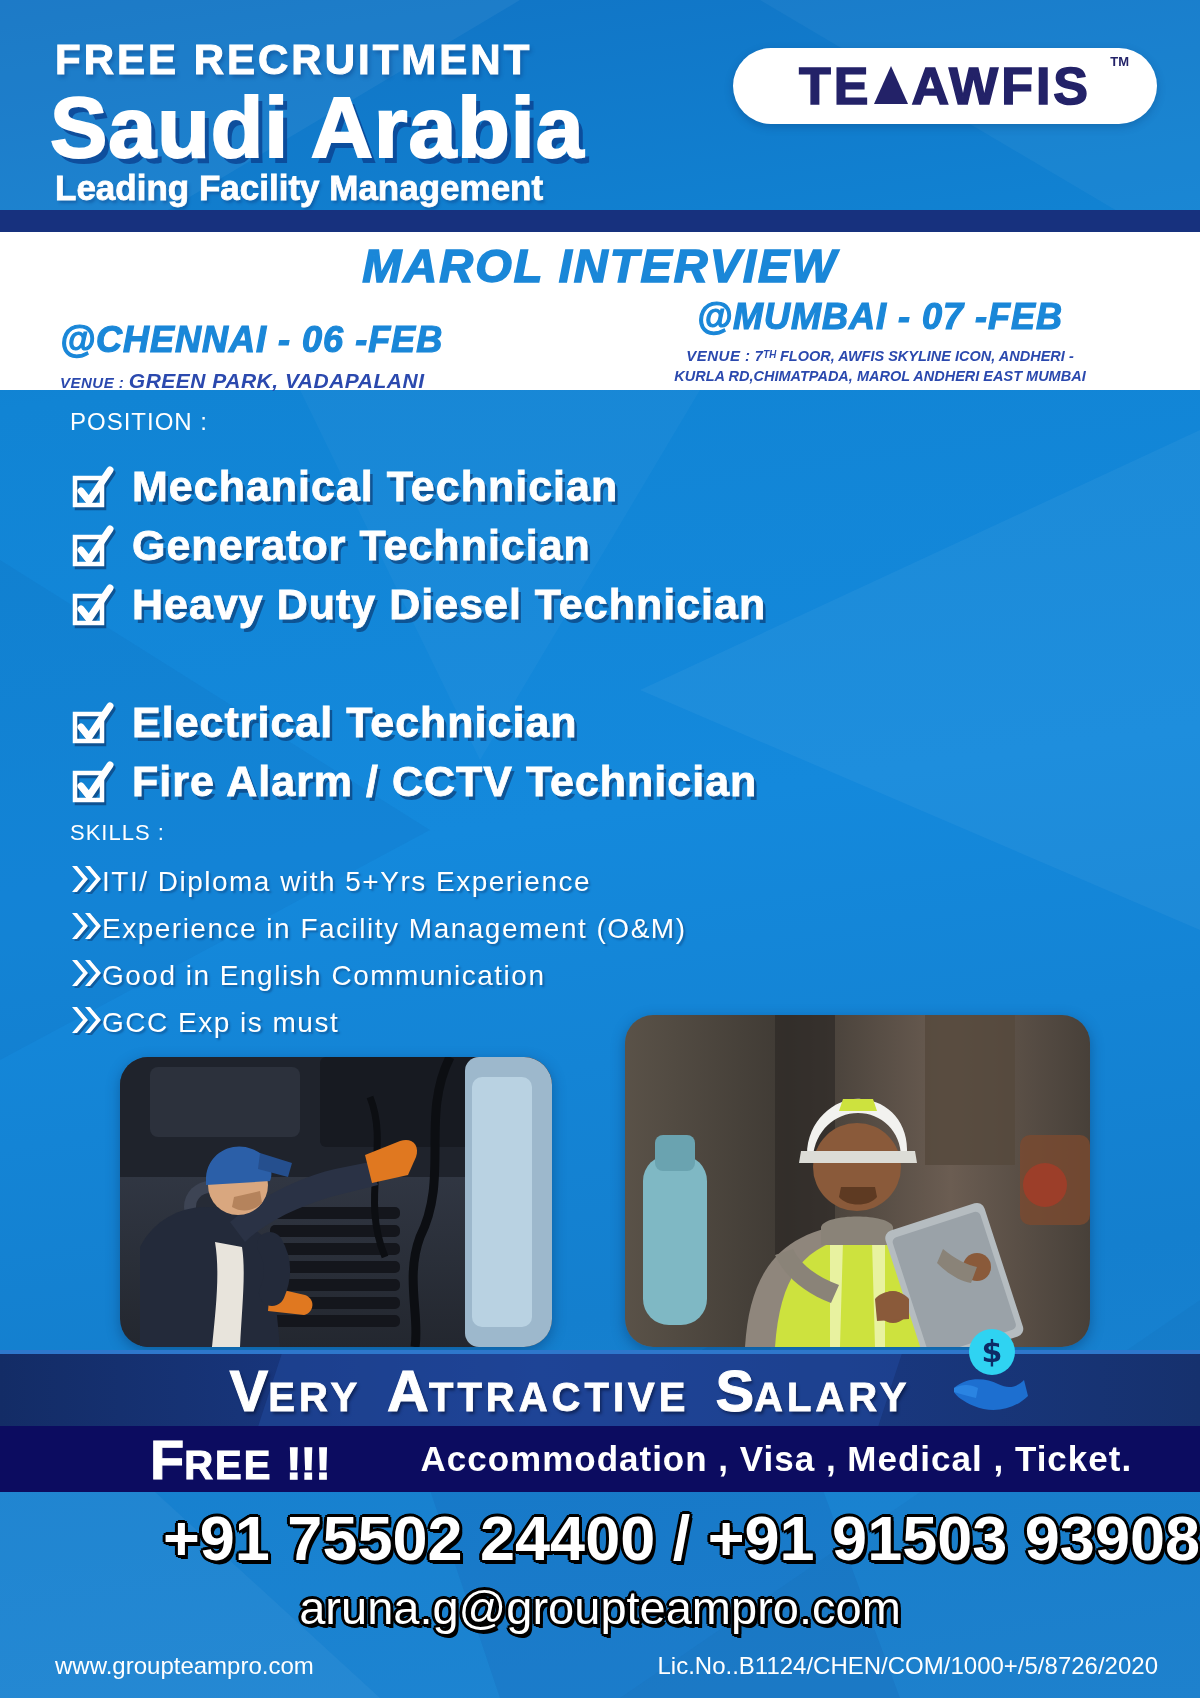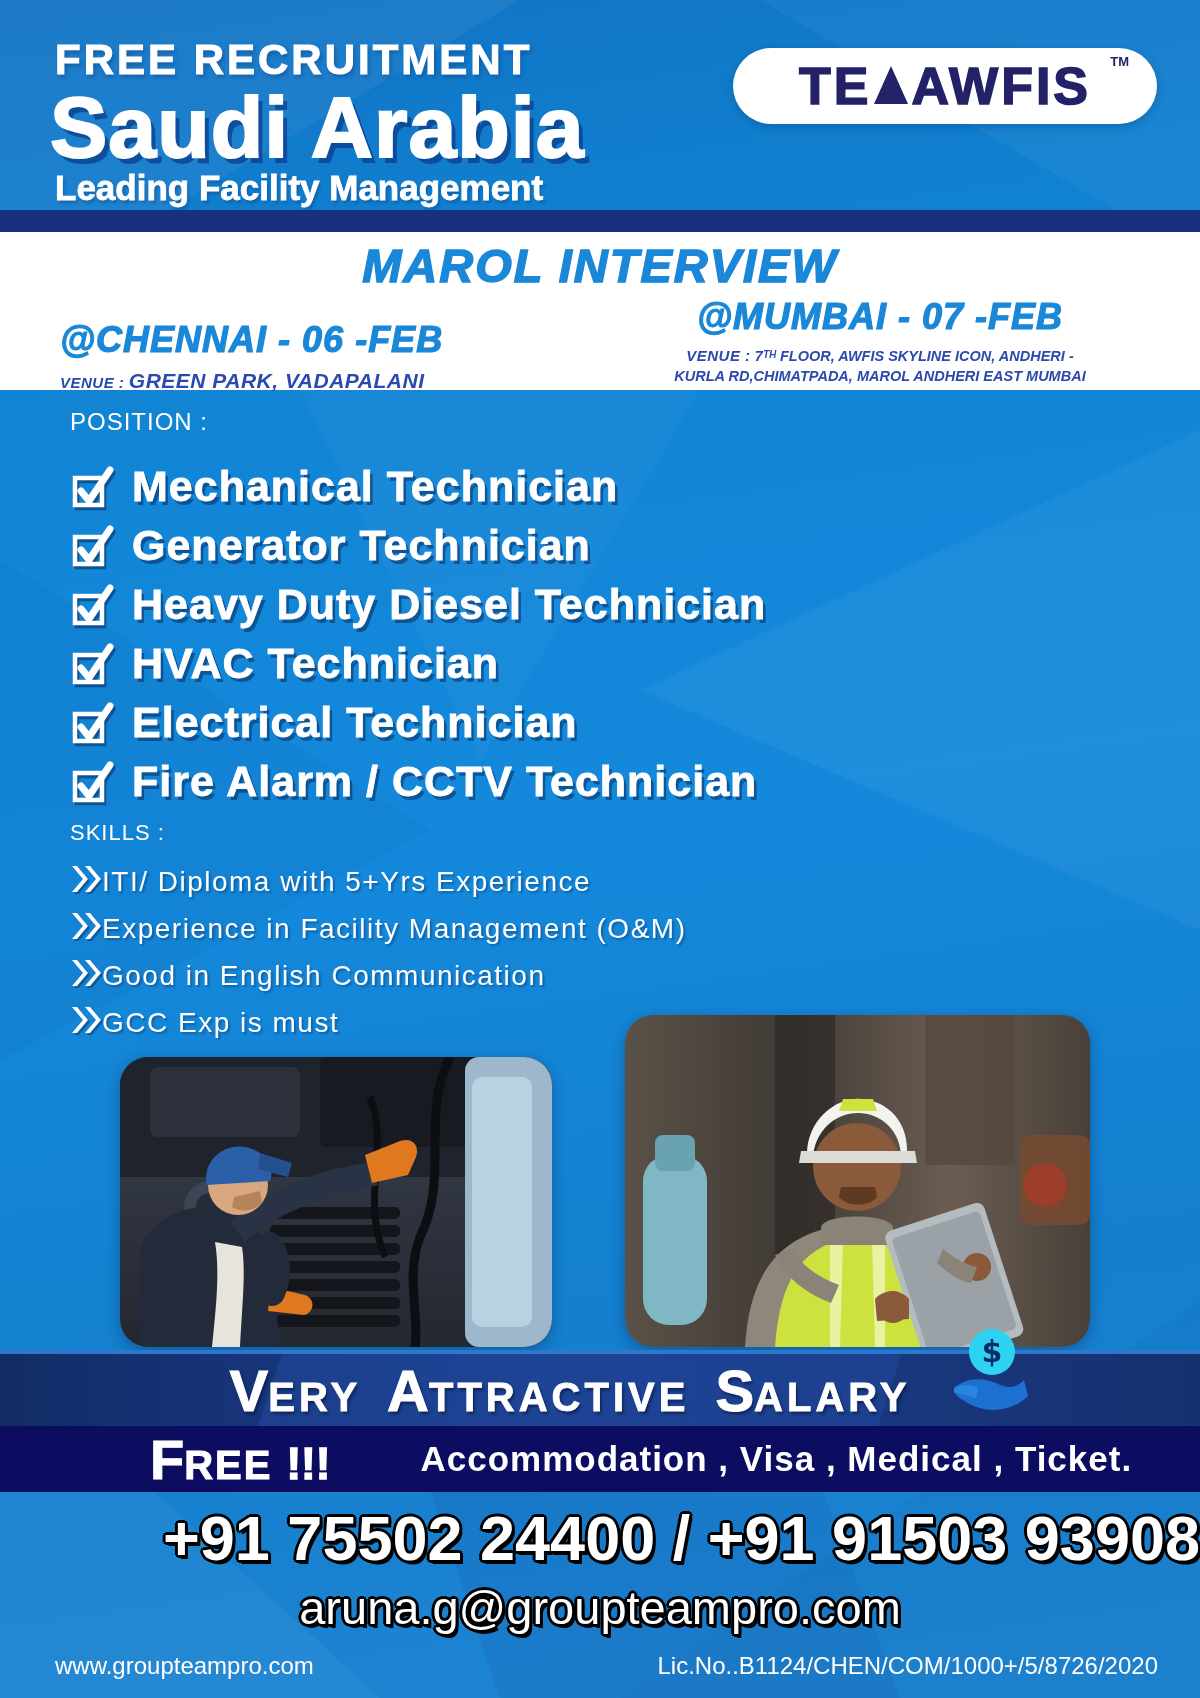--- a/index.html
+++ b/index.html
@@ -154,13 +154,6 @@
       <path d="M9 27 L17 37 L38 6" fill="none" stroke="#fff" stroke-width="7" stroke-linecap="round" stroke-linejoin="round"></path>
     </svg>
     <span class="pos-text">Heavy Duty Diesel Technician</span>
-  </div>
-  <div class="abs pos-item" style="top:639px;">
-    <svg class="check-icon" width="42" height="46" viewBox="0 0 42 46">
-      <rect x="3" y="14" width="27" height="27" fill="none" stroke="#fff" stroke-width="4.5"></rect>
-      <path d="M9 27 L17 37 L38 6" fill="none" stroke="#fff" stroke-width="7" stroke-linecap="round" stroke-linejoin="round"></path>
-    </svg>
-    <span class="pos-text">HVAC Technician</span>
   </div>
   <div class="abs pos-item" style="top:698px;">
     <svg class="check-icon" width="42" height="46" viewBox="0 0 42 46">

